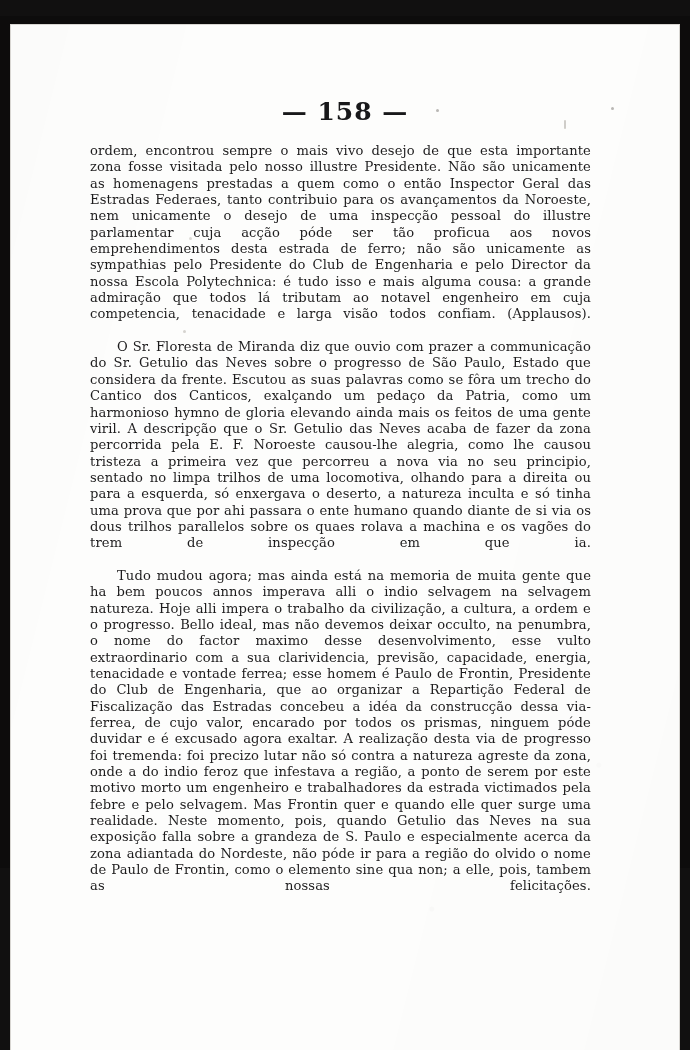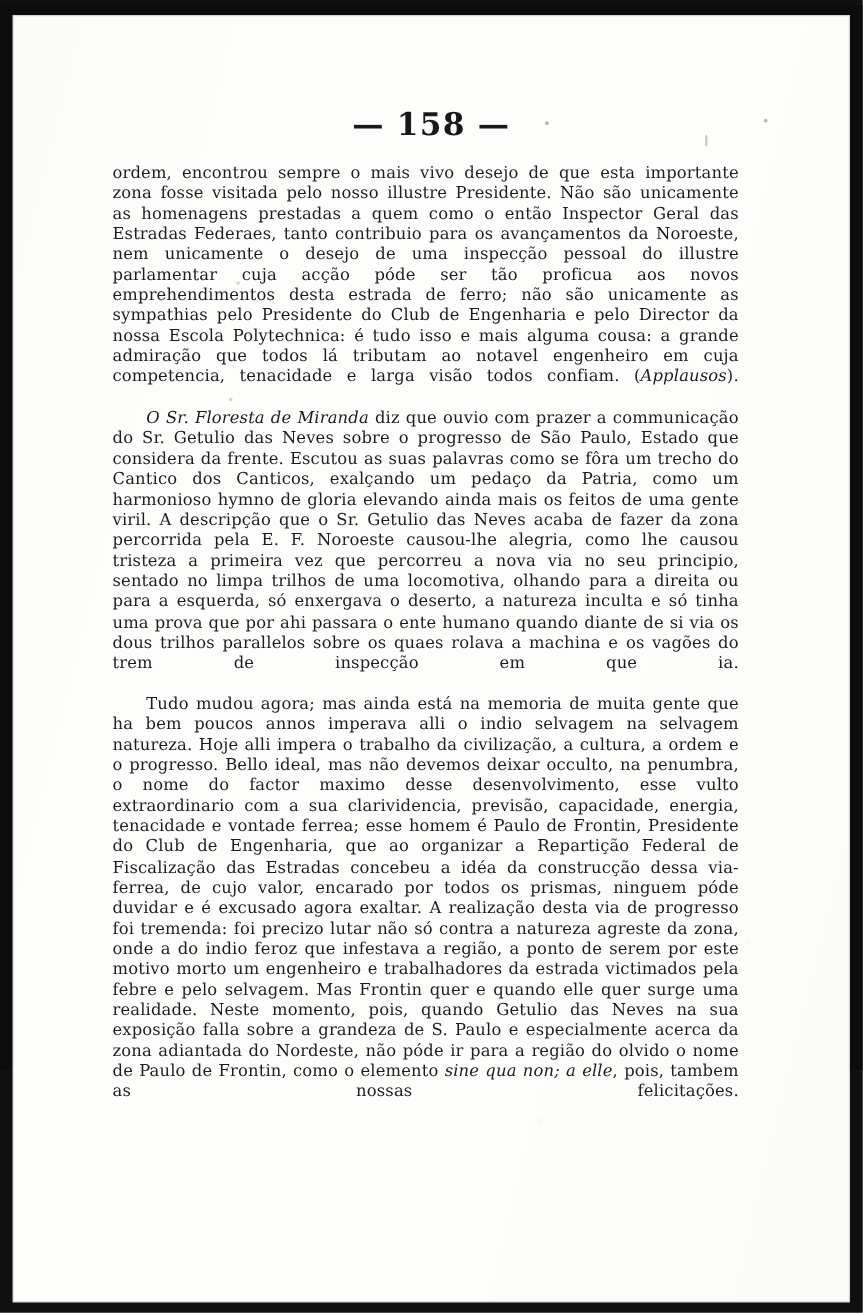--- a/index.html
+++ b/index.html
@@ -17,7 +17,7 @@
   
   .scan-backdrop {
     position: absolute;
-    left: 0; top: 4px;
+    left: 0; top: 16px;
     width: 690px;
     height: 852px;
     background: #0d0c0c;

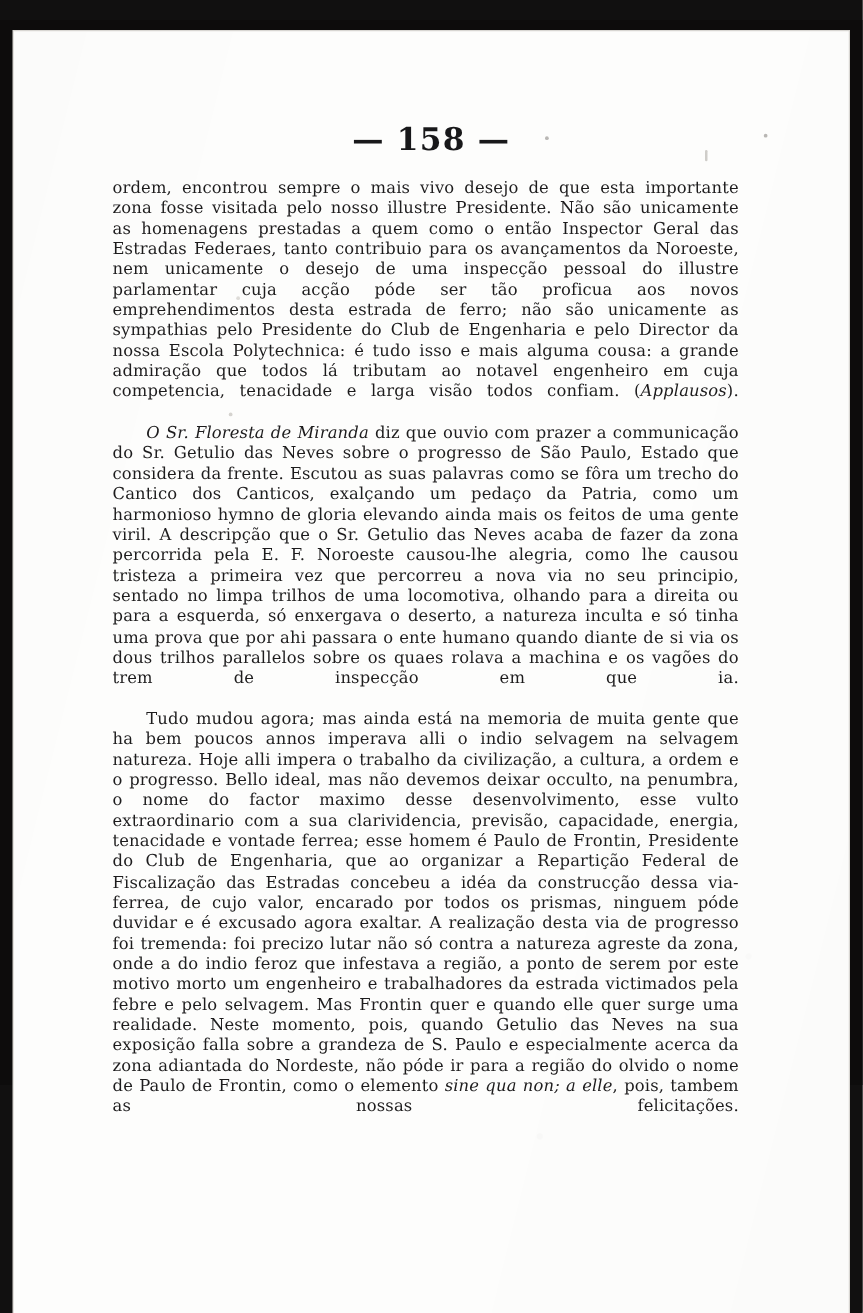--- a/index.html
+++ b/index.html
@@ -115,7 +115,6 @@
   }
 
   .it {
-    font-style: italic;
   }
 </style>
 </head>

